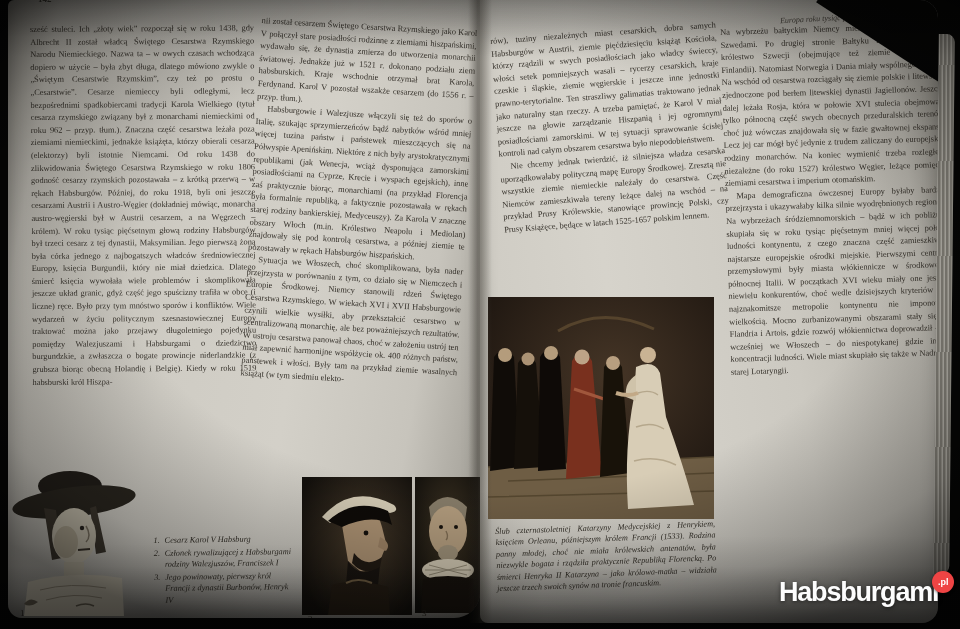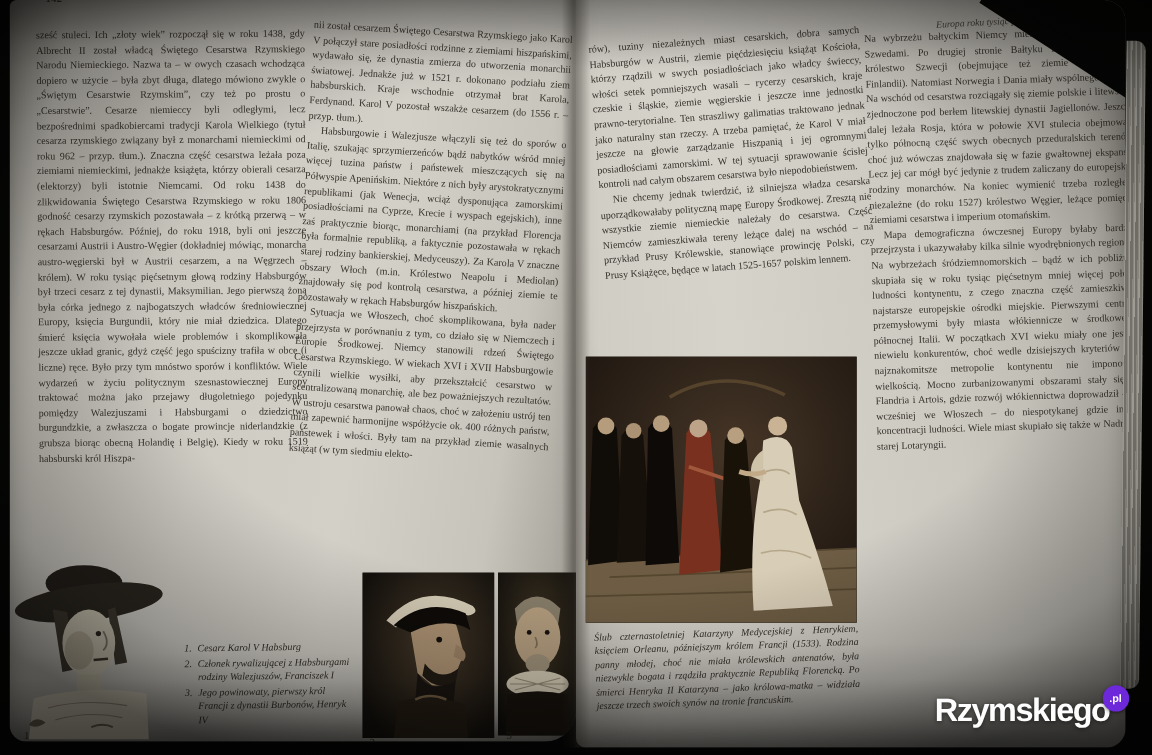--- a/index.html
+++ b/index.html
@@ -217,7 +217,7 @@
   <div class="vignette"></div>
 
   <div class="watermark">
-    <span class="wm-text">Rzymskiego</span>
+    <span class="wm-text">Habsburgami</span>
     <span class="wm-badge">.pl</span>
   </div>
 

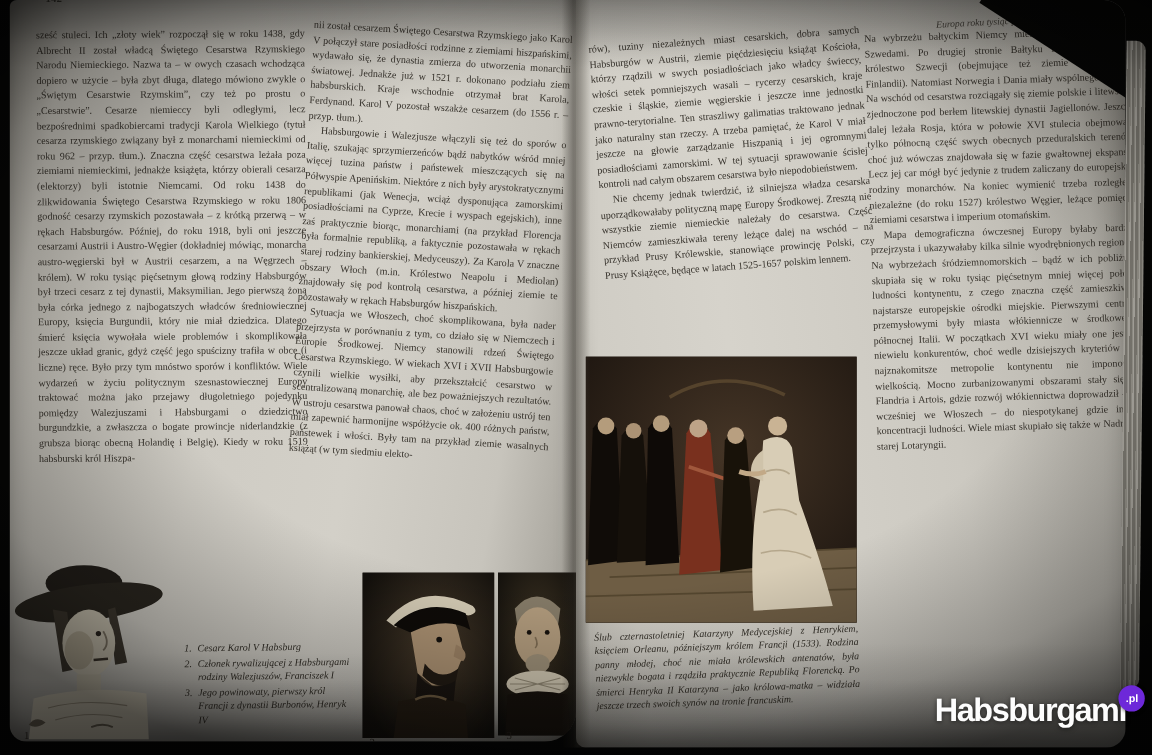--- a/index.html
+++ b/index.html
@@ -57,7 +57,7 @@
   .wm-text{font-family:"Liberation Sans",sans-serif;font-weight:bold;font-size:27px;letter-spacing:-1.2px;
     color:#fdfdfd;text-shadow:0 1px 4px rgba(0,0,0,.55);}
   .wm-badge{position:absolute;right:-16px;top:-6px;width:22px;height:22px;border-radius:50%;
-    background:#6d28d9;color:#fff;font-family:"Liberation Sans",sans-serif;font-weight:bold;font-size:9px;
+    background:#ef4444;color:#fff;font-family:"Liberation Sans",sans-serif;font-weight:bold;font-size:9px;
     display:flex;align-items:center;justify-content:center;box-shadow:0 1px 3px rgba(0,0,0,.5);}
 </style>
 </head>

